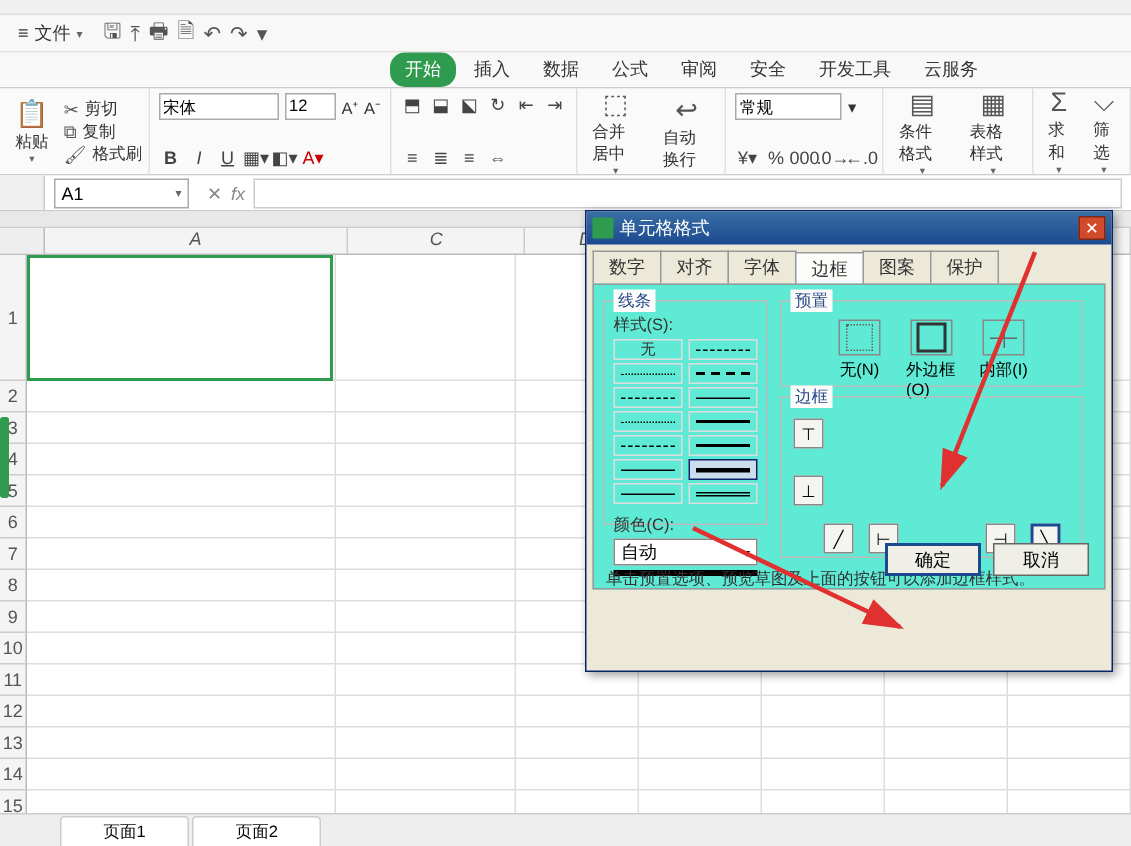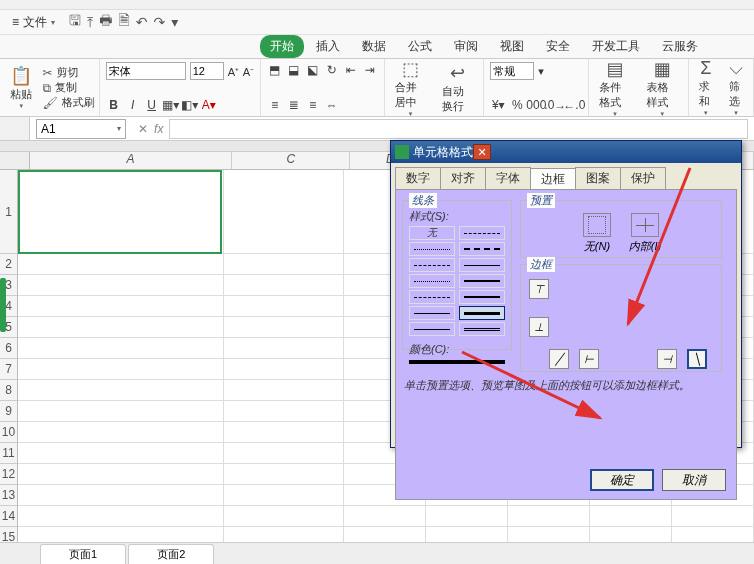--- a/index.html
+++ b/index.html
@@ -163,7 +163,6 @@
   <div class="tab">数据</div>
   <div class="tab">公式</div>
   <div class="tab">审阅</div>
-  <div class="tab">视图</div>
   <div class="tab">安全</div>
   <div class="tab">开发工具</div>
   <div class="tab">云服务</div>

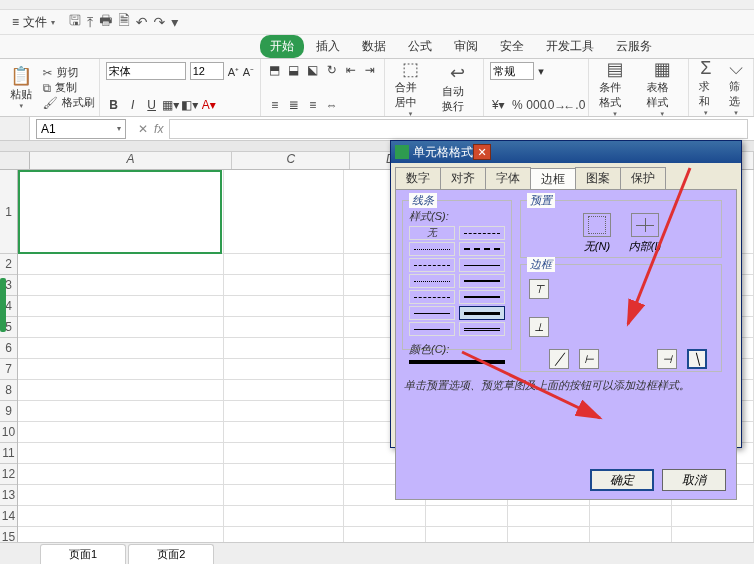--- a/index.html
+++ b/index.html
@@ -31,7 +31,7 @@
   .smallrow .ic { font-size: 12px; color: #555; }
   .fontsel { width: 80px; height: 18px; border: 1px solid #aaa; font-size: 11px; padding: 0 2px; }
   .sizesel { width: 34px; height: 18px; border: 1px solid #aaa; font-size: 11px; padding: 0 2px; }
-  .fmtsel { width: 44px; height: 18px; border: 1px solid #aaa; font-size: 11px; padding: 0 2px; }
+  .fmtsel { width: 71px; height: 18px; border: 1px solid #aaa; font-size: 11px; padding: 0 2px; }
   .btns { display: flex; gap: 3px; }
   .btns span { width: 16px; height: 16px; display: inline-flex; align-items: center; justify-content: center; color: #444; font-size: 12px; }
 

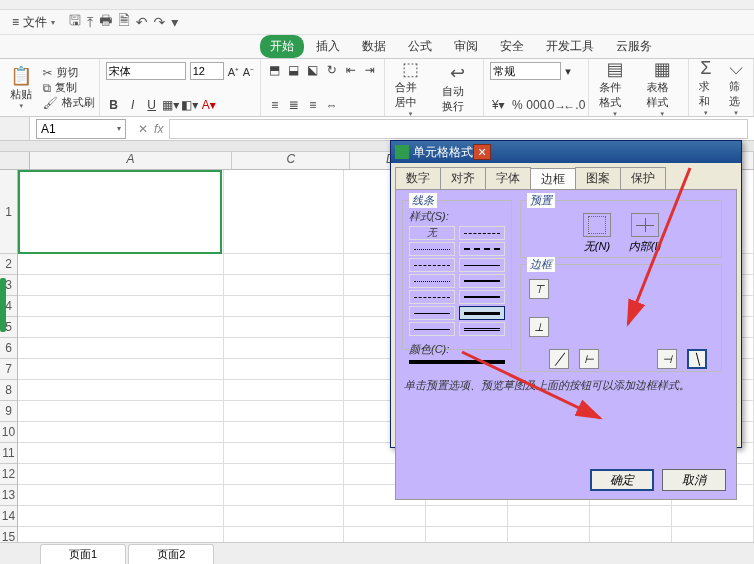--- a/index.html
+++ b/index.html
@@ -74,7 +74,7 @@
 
   
   .dialog { position: absolute; left: 390px; top: 140px; width: 352px; height: 308px; background: #ece9d8; border: 1px solid #0a246a; box-shadow: 2px 2px 6px rgba(0,0,0,0.4); }
-  .titlebar { height: 22px; background: linear-gradient(#3a6ea5,#1b4a8f); display: flex; align-items: center; padding: 0 4px; color: #fff; font-size: 12px; }
+  .titlebar { height: 22px; background: linear-gradient(#3a6ea5,#1b4a8f); display: flex; align-items: center; justify-content: space-between; padding: 0 4px; color: #fff; font-size: 12px; }
   .titlebar .ttl { display: flex; align-items: center; gap: 4px; }
   .titlebar .wic { width: 14px; height: 14px; background: #2e9b4f; display: inline-block; }
   .closebtn { width: 18px; height: 16px; background: #d04a2b; color: #fff; display: flex; align-items: center; justify-content: center; font-size: 11px; border: 1px solid #7a2a16; }

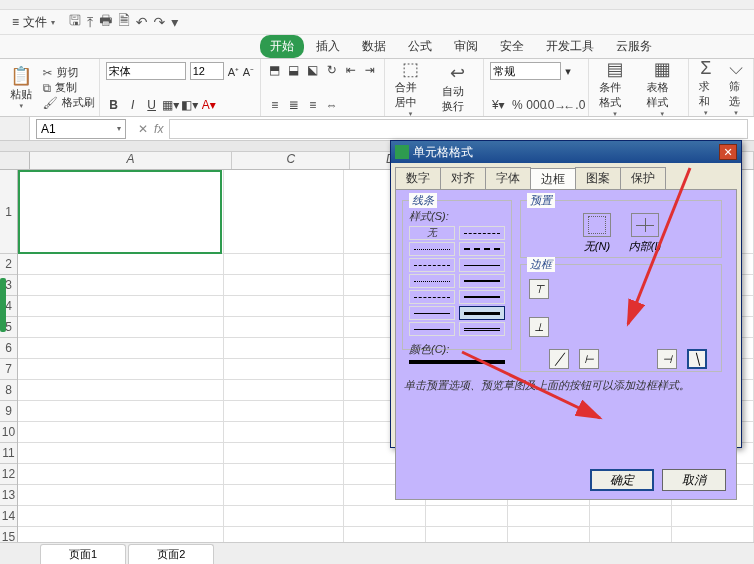--- a/index.html
+++ b/index.html
@@ -83,7 +83,7 @@
   .dtab { padding: 2px 10px; font-size: 12px; border: 1px solid #999; border-bottom: none; background: #ece9d8; margin-right: -1px; color: #333; }
   .dtab.active { background: #fcfcfa; position: relative; top: 1px; }
 
-  .dbody { margin: 0 4px; border: 1px solid #999; background: #c4b5fd; height: 311px; padding: 6px 8px; position: relative; font-size: 12px; font-style: italic; }
+  .dbody { margin: 0 4px; border: 1px solid #999; background: #5eead4; height: 204px; padding: 6px 8px; position: relative; font-size: 12px; }
 
   .grpbox { border: 1px solid #bbb; position: absolute; padding: 4px 6px; }
   .grpbox .lbl { position: absolute; top: -8px; left: 6px; background: #fcfcfa; padding: 0 3px; color: #2a4a8a; font-size: 11px; }

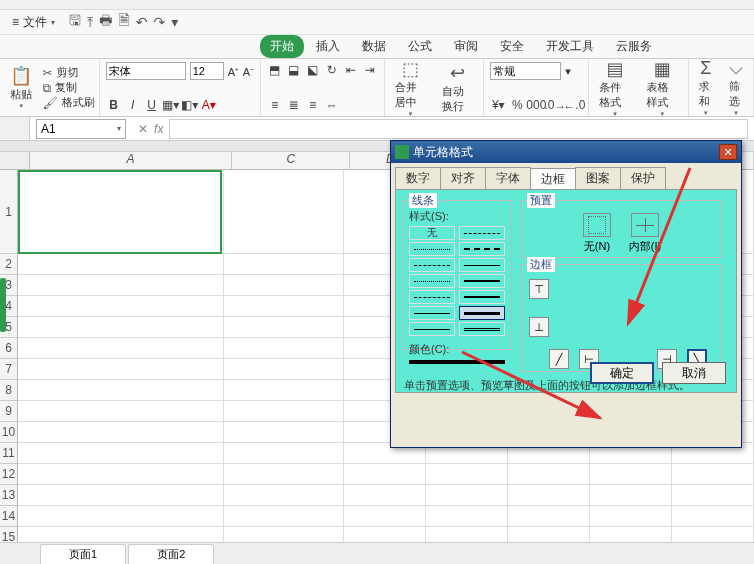--- a/index.html
+++ b/index.html
@@ -559,6 +559,10 @@
           <span>无(N)</span>
         </div>
         <div class="pbtn">
+          <div class="pic out"></div>
+          <span>外边框(O)</span>
+        </div>
+        <div class="pbtn">
           <div class="pic inn"></div>
           <span>内部(I)</span>
         </div>

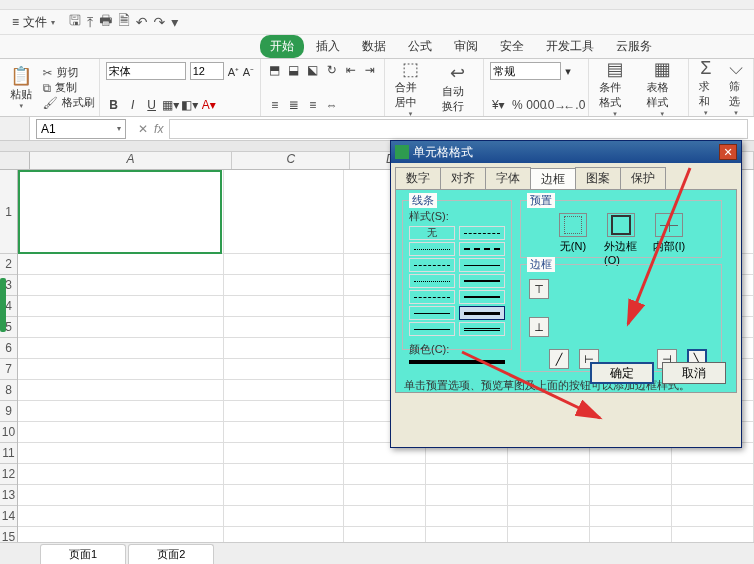--- a/index.html
+++ b/index.html
@@ -548,6 +548,10 @@
           </div>
       </div>
       <div class="colorlabel">颜色(C):</div>
+      <div class="colorsel">
+        <span>自动</span>
+        <span class="dd">▾</span>
+      </div>
       <div class="colorprev"></div>
     </div>
 

